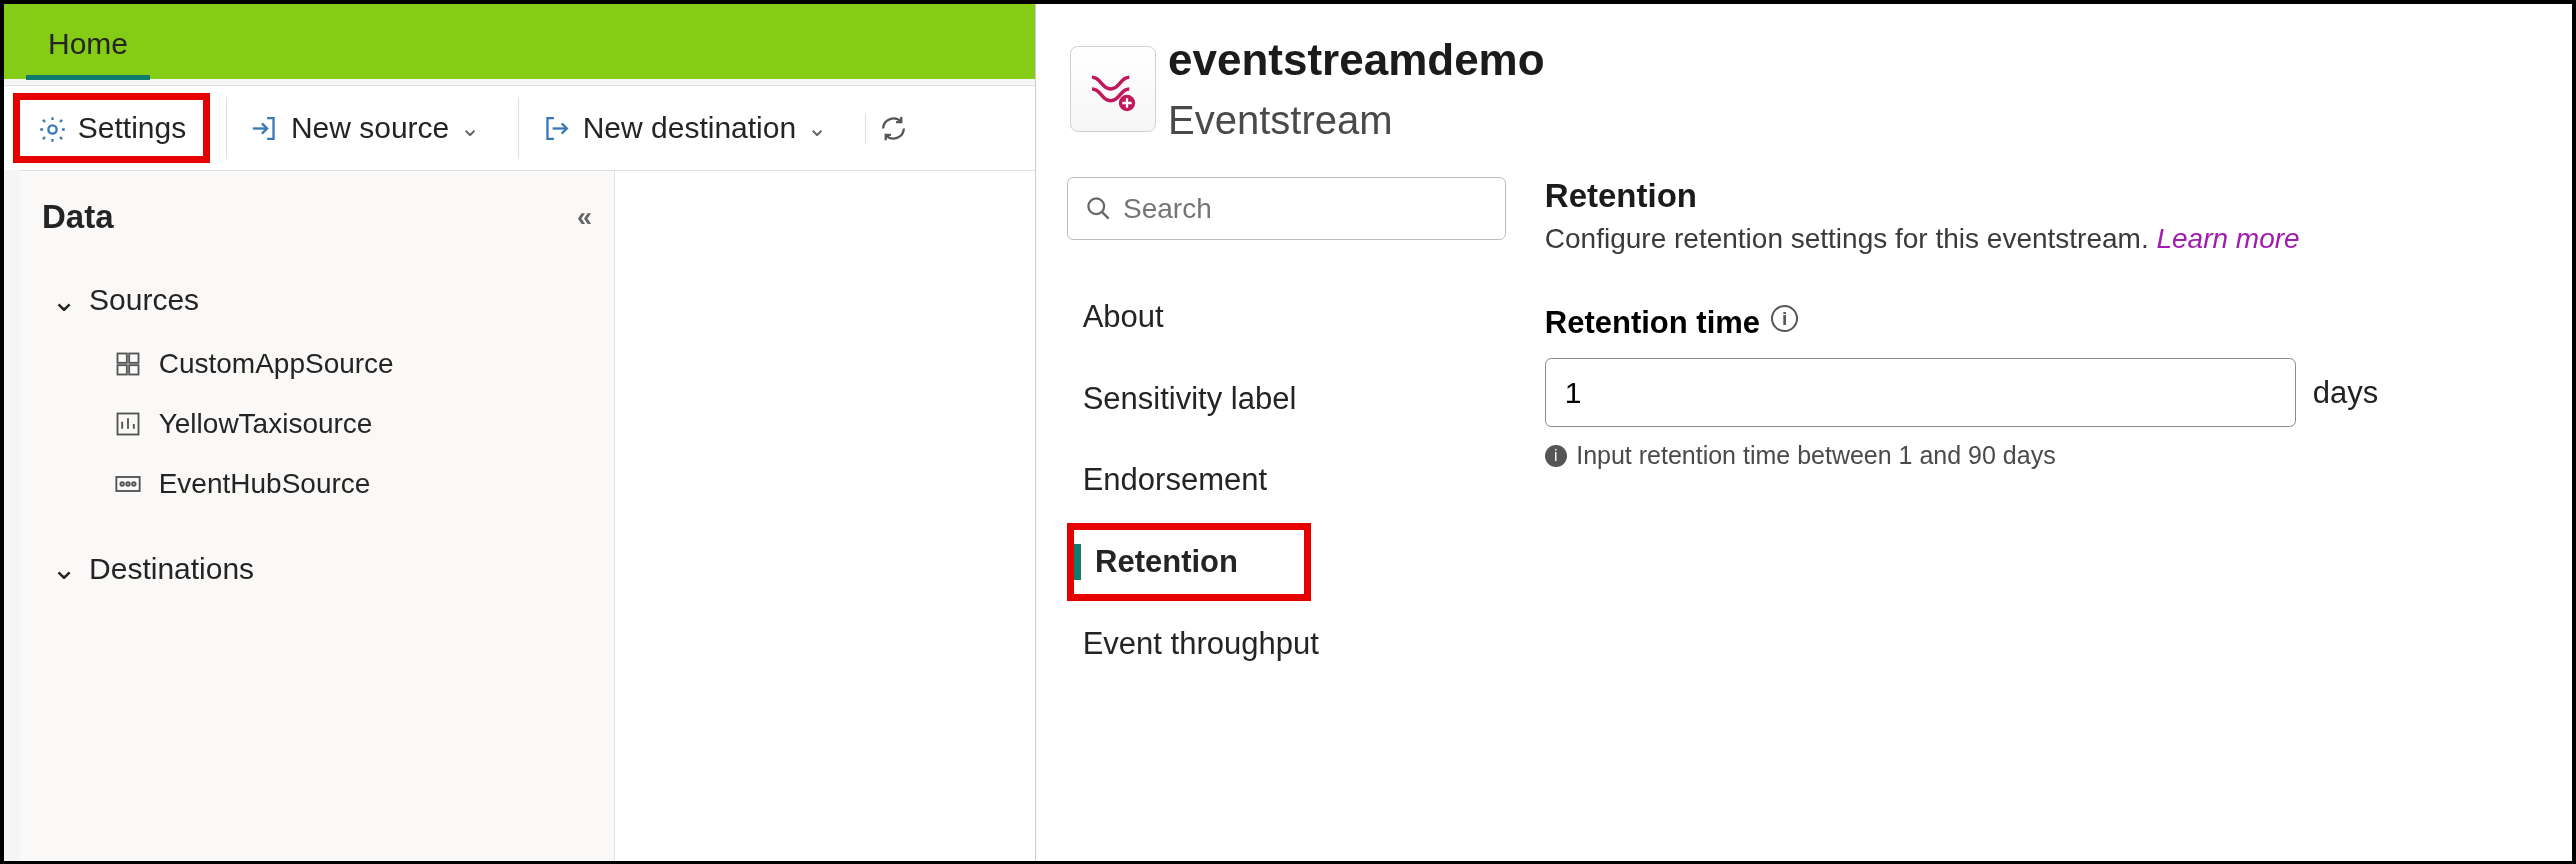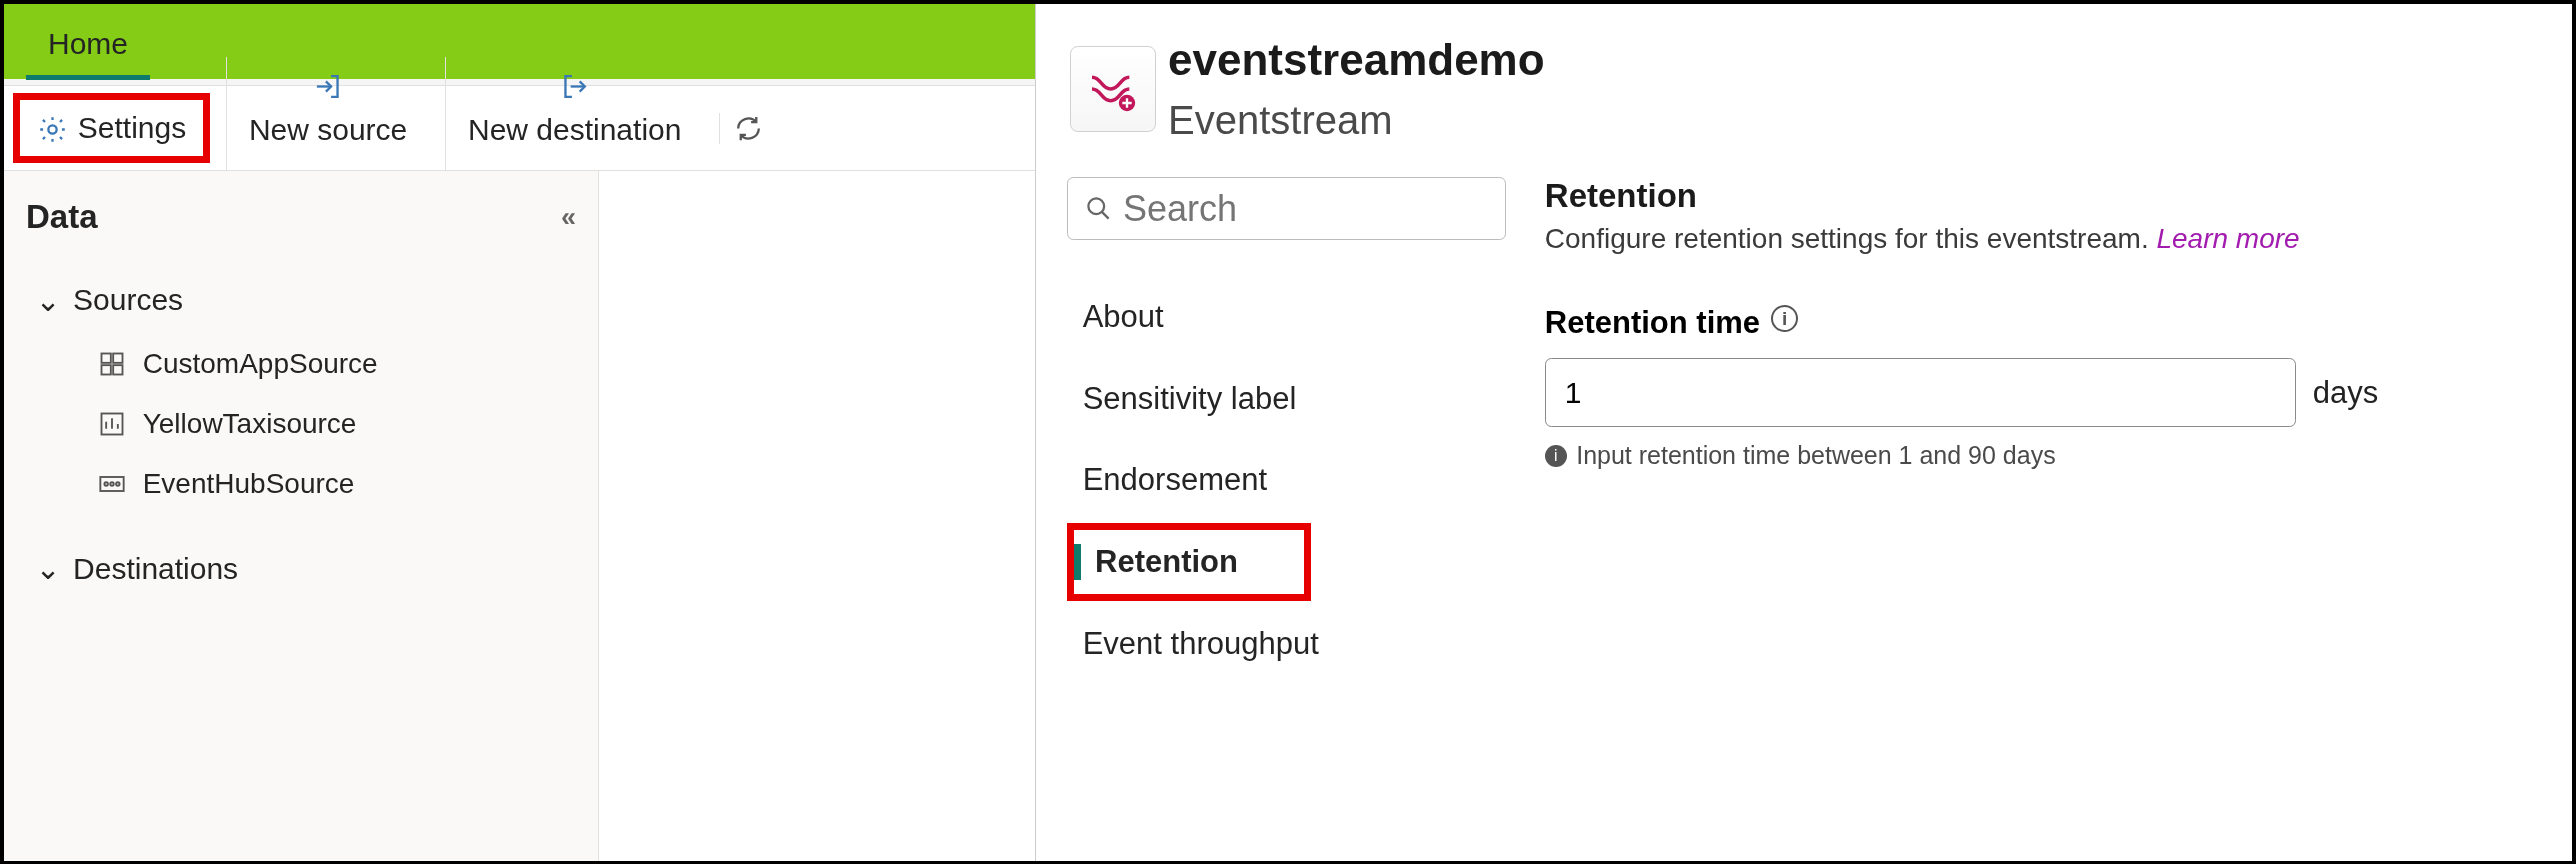--- a/index.html
+++ b/index.html
@@ -67,7 +67,6 @@
       color: #242424;
       cursor: pointer;
       border-left: 1.6px solid #e0e0e0;
-      flex-direction: column;
     }
     .chev { font-size: 23.5px; color: #666; }
 

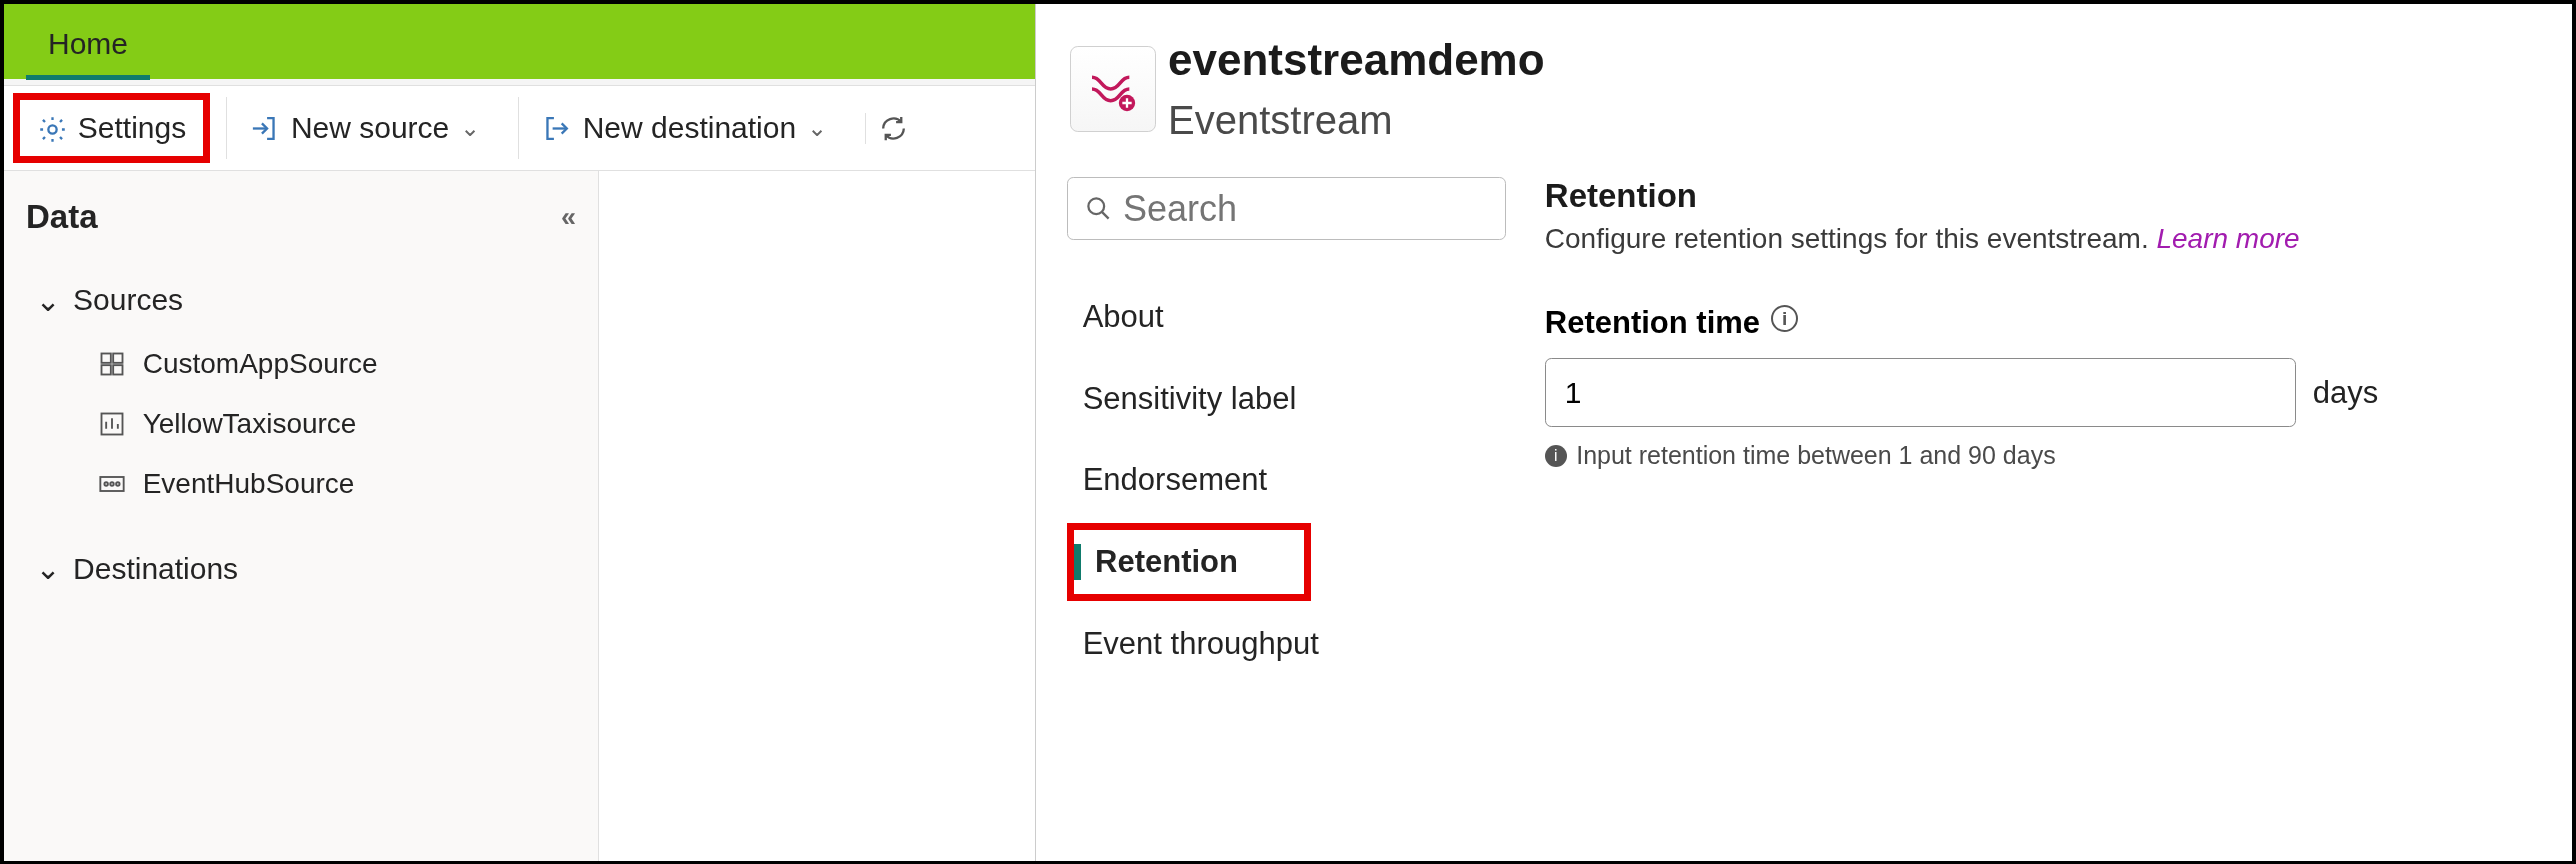--- a/index.html
+++ b/index.html
@@ -75,6 +75,7 @@
       display: flex;
       background: #fdba74;
       border-top: 1.6px solid #e0e0e0;
+      margin-left: 16px;
     }
     .data-panel {
       width: 595px;

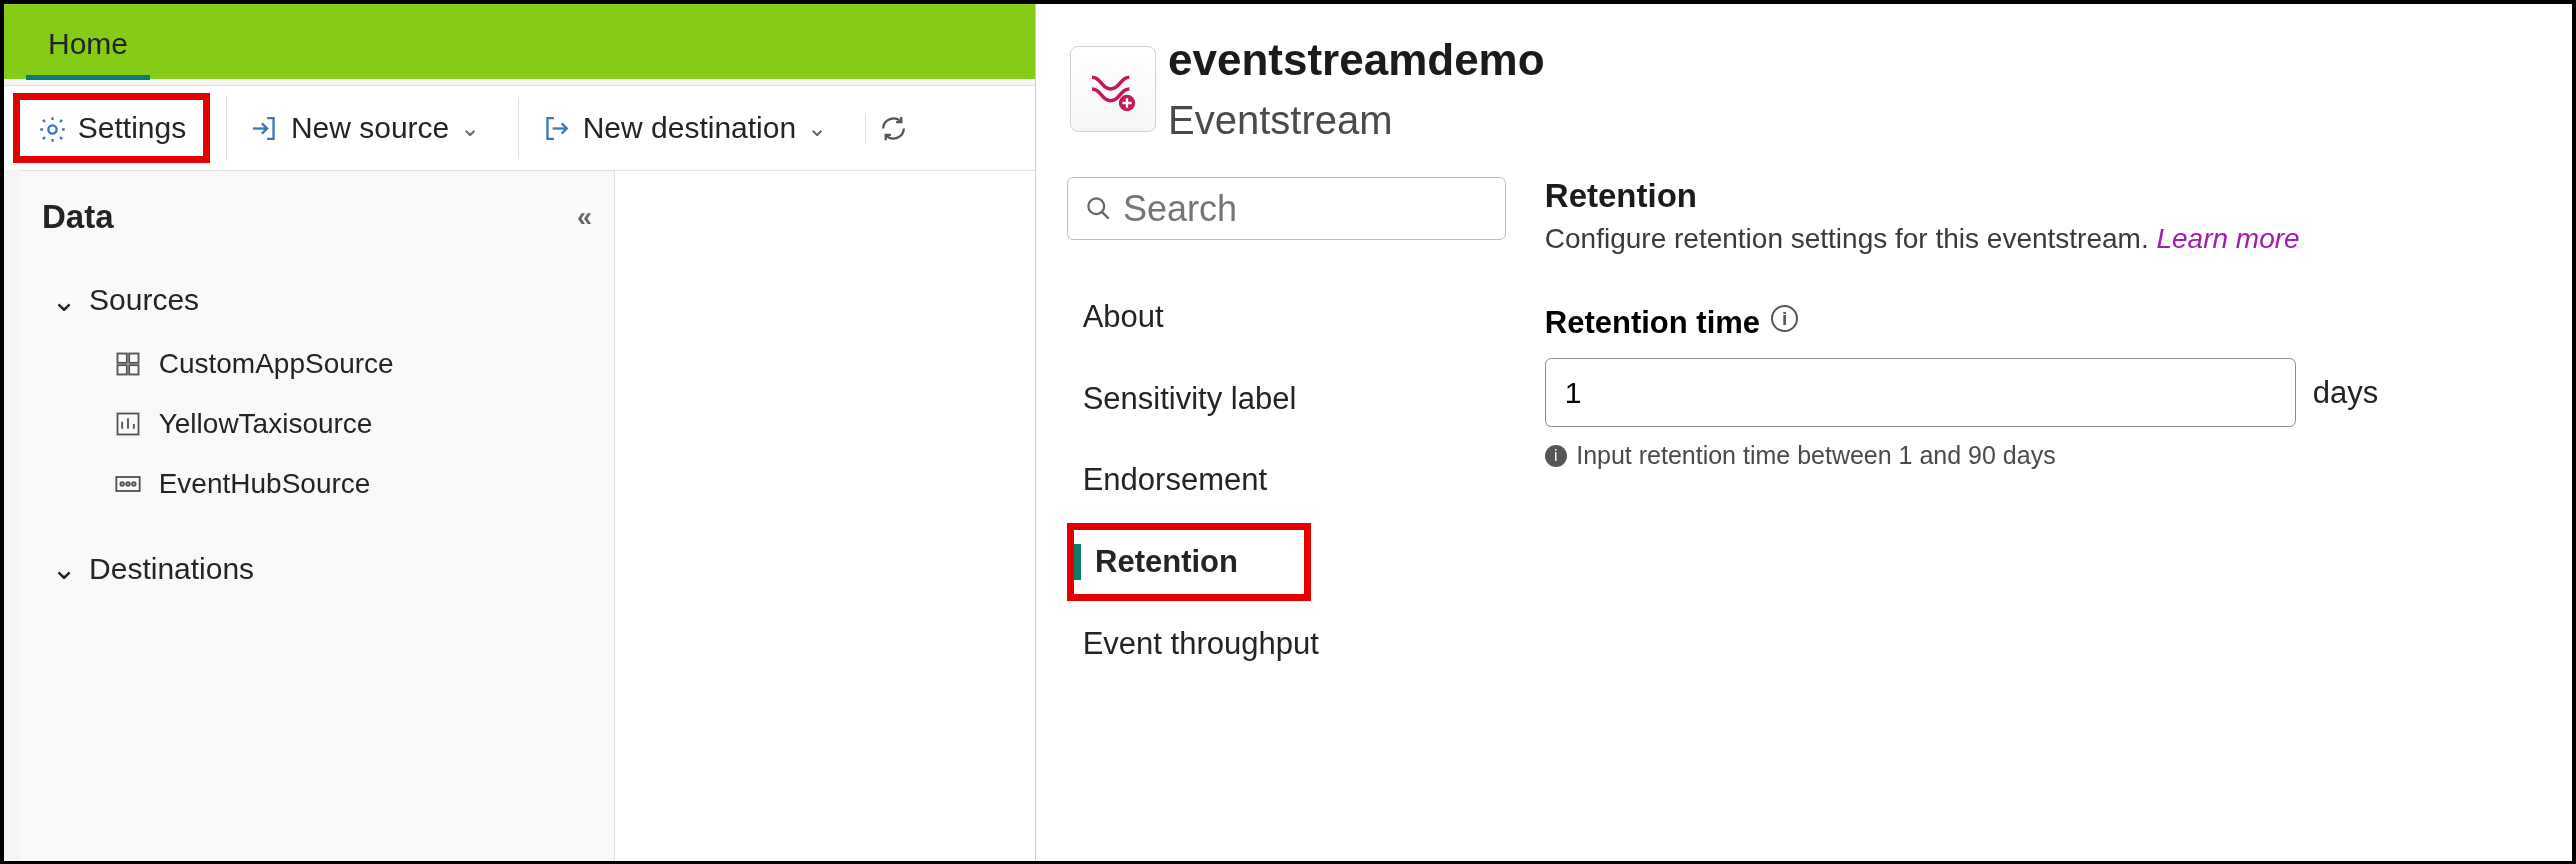--- a/index.html
+++ b/index.html
@@ -136,7 +136,7 @@
       font-size: 28px; color:#666;
       margin-bottom: 34px;
     }
-    .search-box input { border:none; outline:none; font-size:36px; flex:1; background:transparent; }
+    .search-box input { border:none; outline:none; font-size:28px; flex:1; background:transparent; }
 
     .nav-item {
       font-size: 31px;

